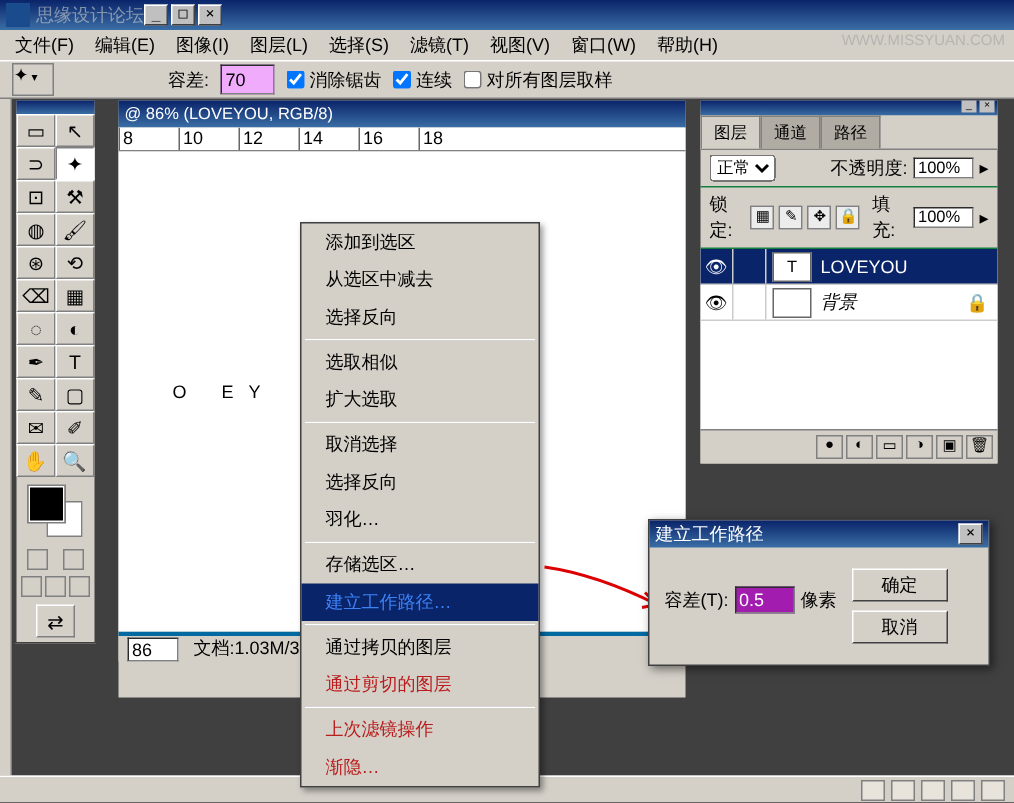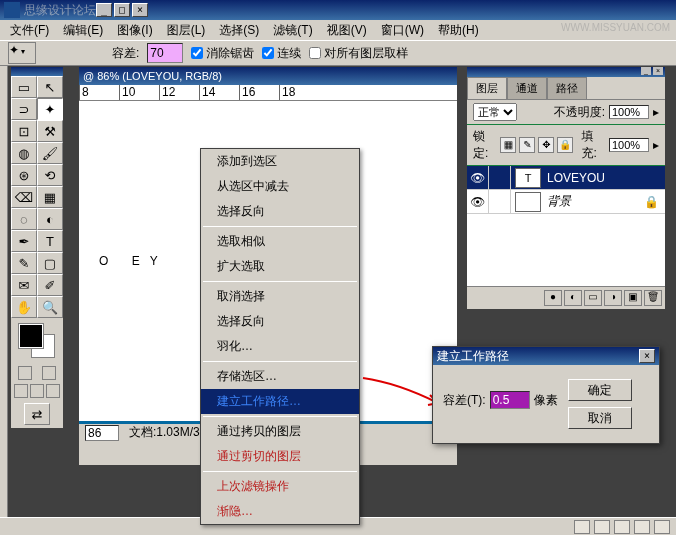--- a/index.html
+++ b/index.html
@@ -33,7 +33,7 @@
 .doc-title{background:linear-gradient(#0a246a,#3a6ea5);color:#fff;height:18px;padding:0 4px;display:flex;align-items:center;font-size:11px;}
 .ruler-h{height:16px;background:#fff;border-bottom:1px solid #808080;display:flex;font-size:9px;overflow:hidden;}
 .ruler-h span{flex:0 0 40px;border-left:1px solid #666;padding-left:2px;}
-.canvas{background:#fff;height:320px;position:relative;overflow:hidden;display:flex;align-items:center;justify-content:flex-start;padding-left:20px;font-size:130px;font-family:"Arial",sans-serif;letter-spacing:10px;color:#000;}
+.canvas{background:#fff;height:320px;position:relative;overflow:hidden;display:flex;align-items:center;justify-content:flex-start;padding-left:36px;font-size:130px;font-family:"Arial",sans-serif;letter-spacing:10px;color:#000;}
 .canvas .letter{display:inline-block;}
 .doc-status{background:#d4d0c8;height:20px;border-top:3px solid #0369a1;display:flex;align-items:center;padding:0 6px;font-size:11px;gap:10px;}
 .zoom-box{width:34px;border:1px inset #808080;background:#fff;padding:0 2px;}

